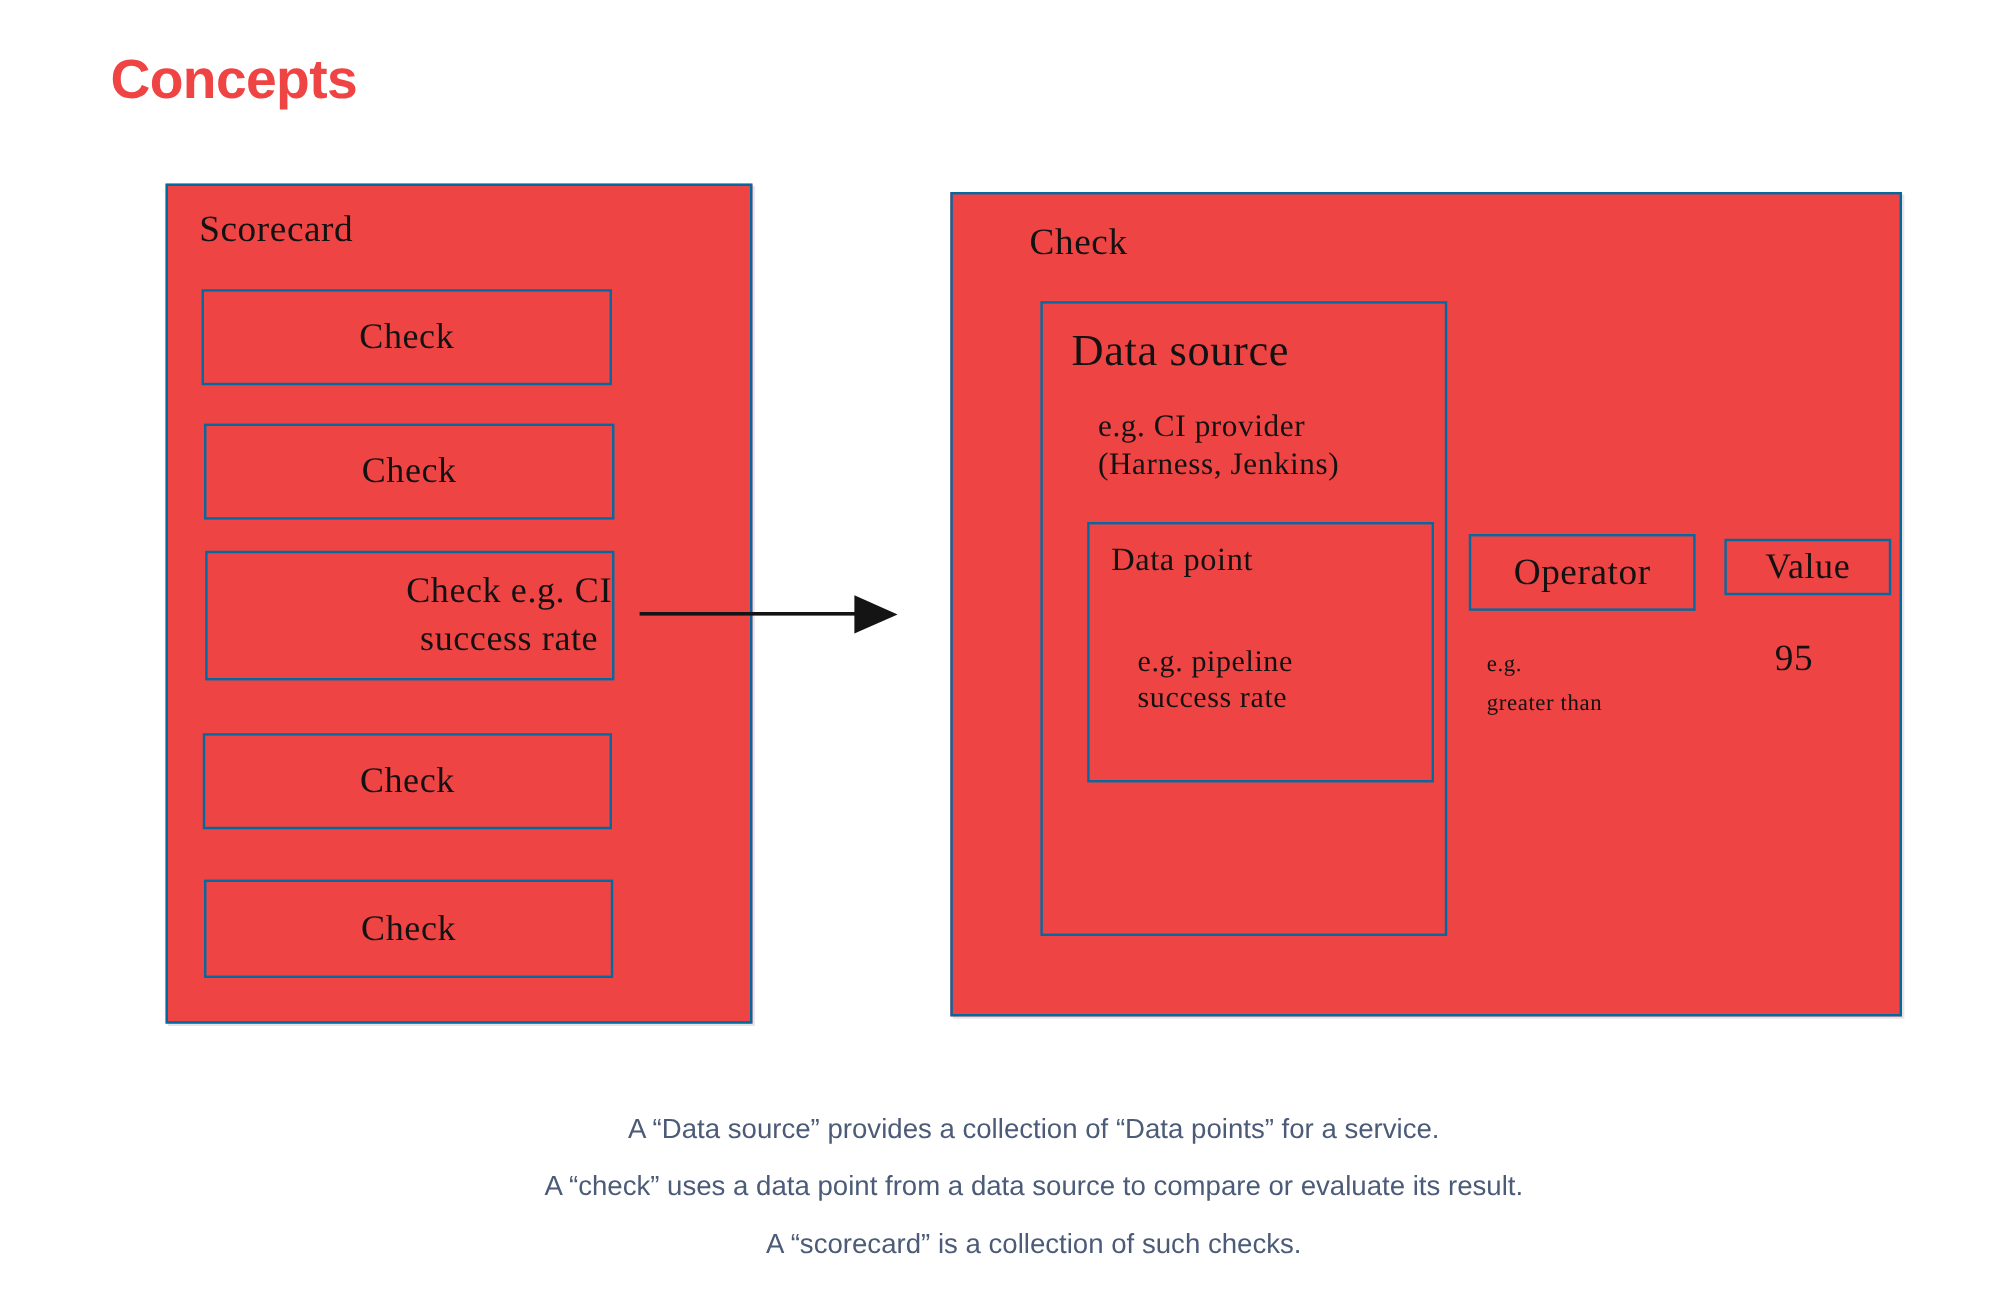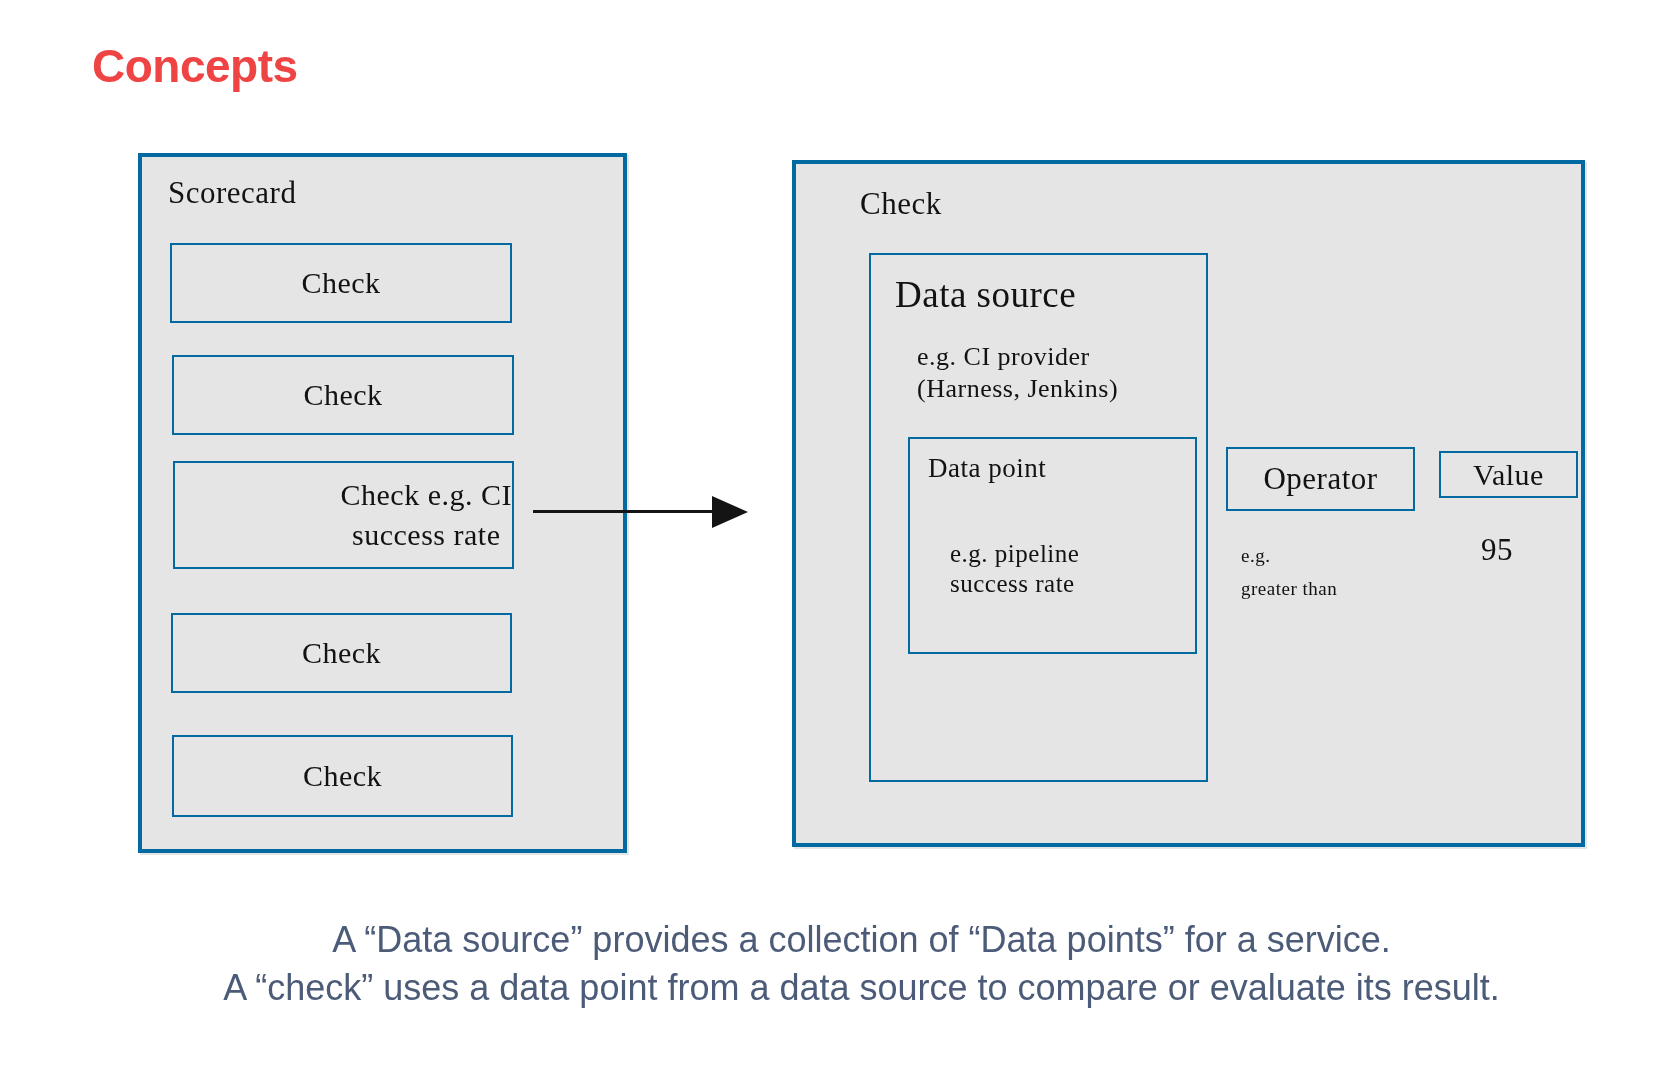--- a/index.html
+++ b/index.html
@@ -37,8 +37,8 @@
   .dbox {
     position: absolute;
     box-sizing: border-box;
-    background: #e5e5e5;
-    border: 4px solid #0369a1;
+    background: #ef4444;
+    border: 2px solid #0369a1;
   }
   .dbox.thin { border-width: 2.5px; }
   .dbox.thinner { border-width: 2px; }

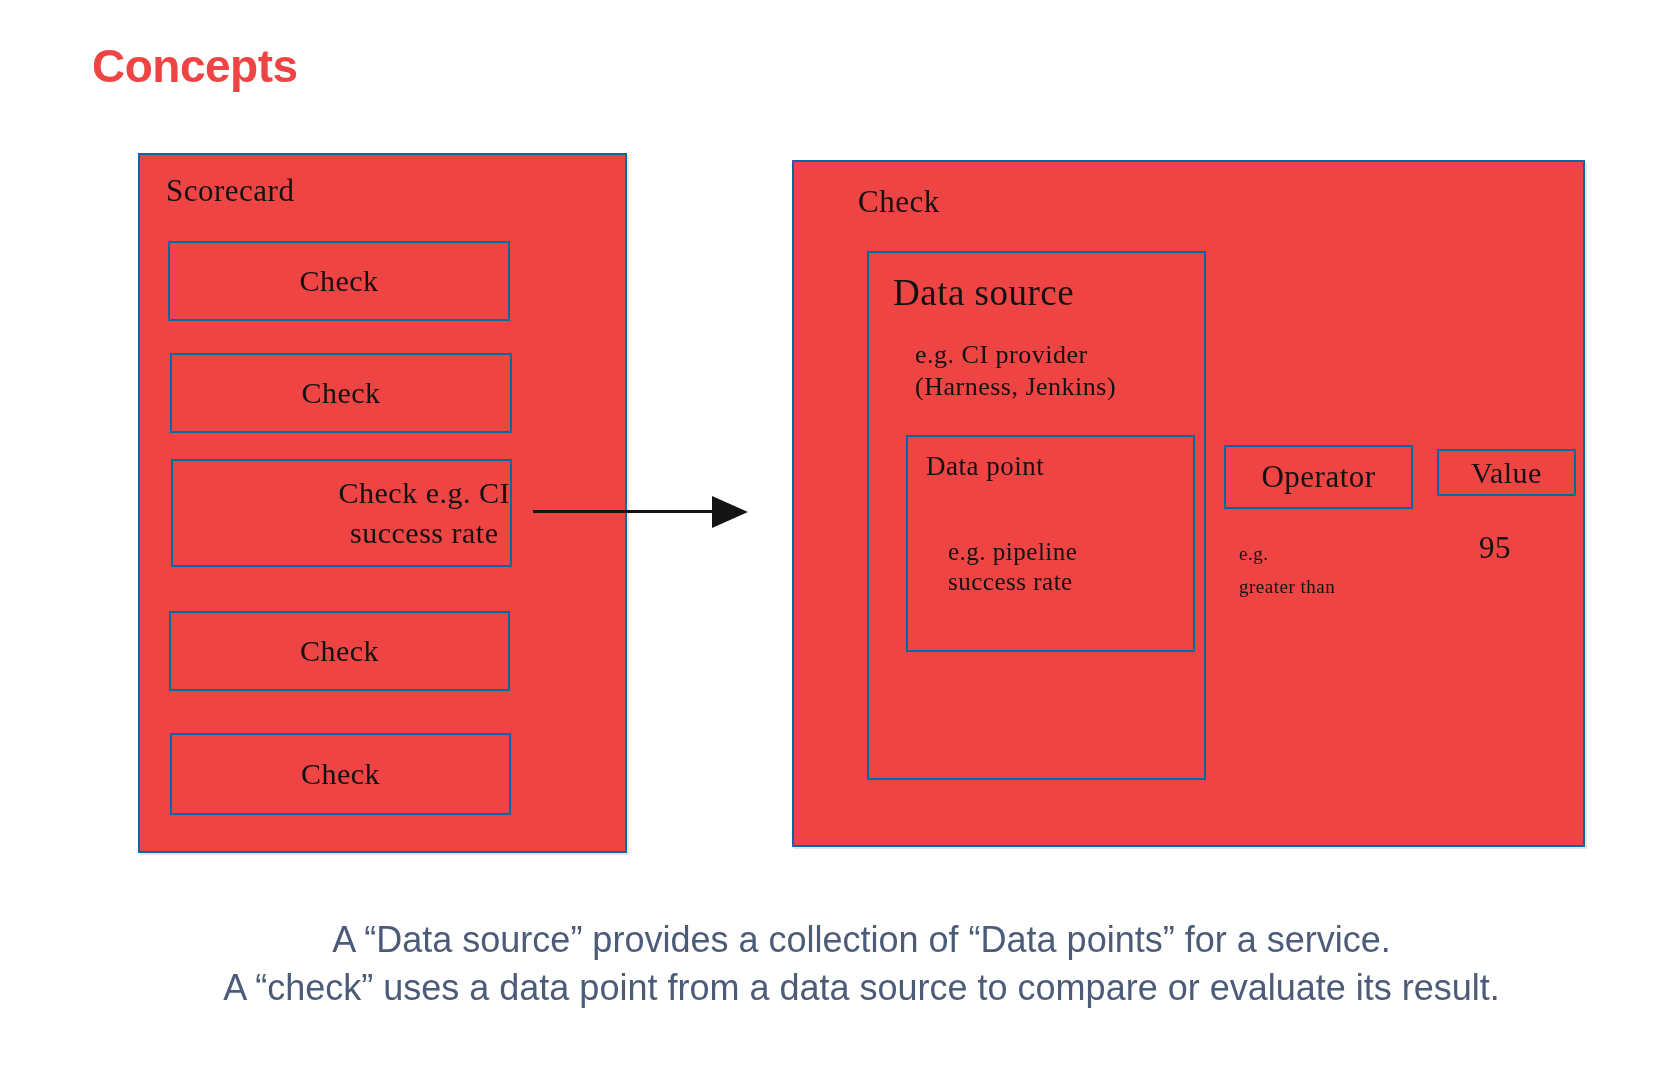--- a/index.html
+++ b/index.html
@@ -133,7 +133,7 @@
     left: 63px; right: 0; top: 916px;
     text-align: center;
     color: #4b5b78;
-    font-size: 36px;
+    font-size: 23px;
     line-height: 48px;
   }
 </style>

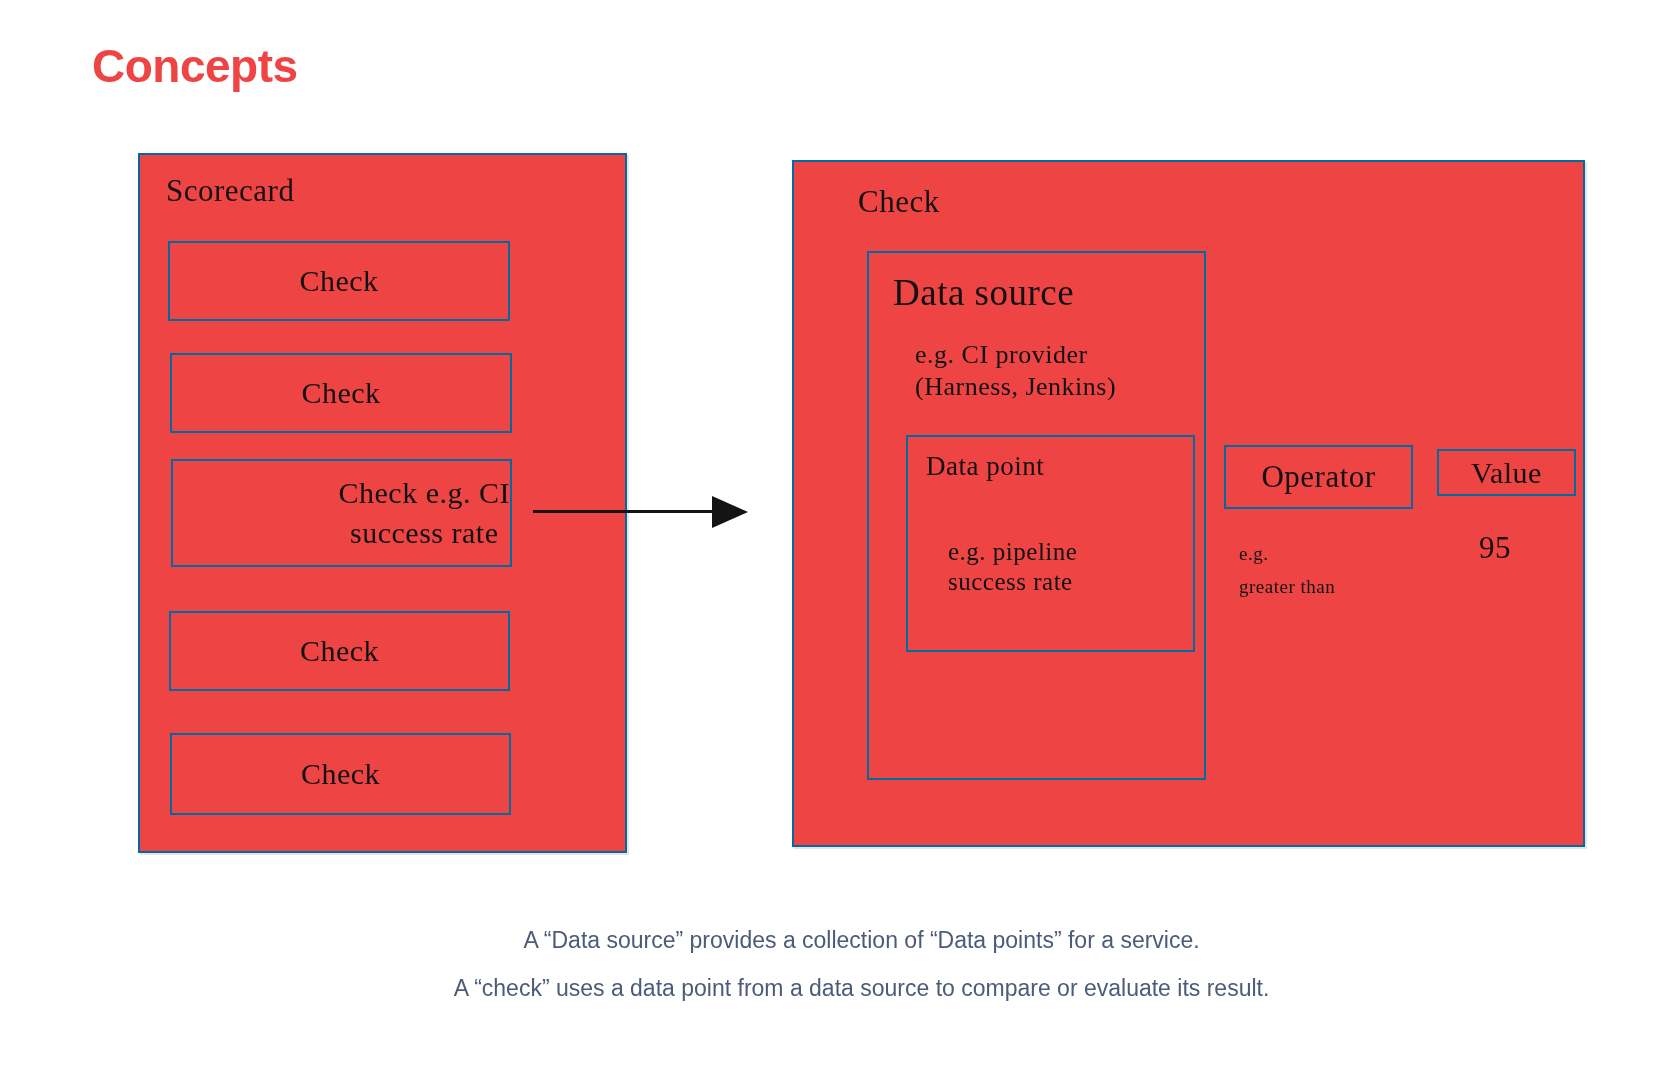--- a/index.html
+++ b/index.html
@@ -198,6 +198,7 @@
   <div class="caption">
     <div>A “Data source” provides a collection of “Data points” for a service.</div>
     <div>A “check” uses a data point from a data source to compare or evaluate its result.</div>
+    <div>A “scorecard” is a collection of such checks.</div>
   </div>
 
 </div>

